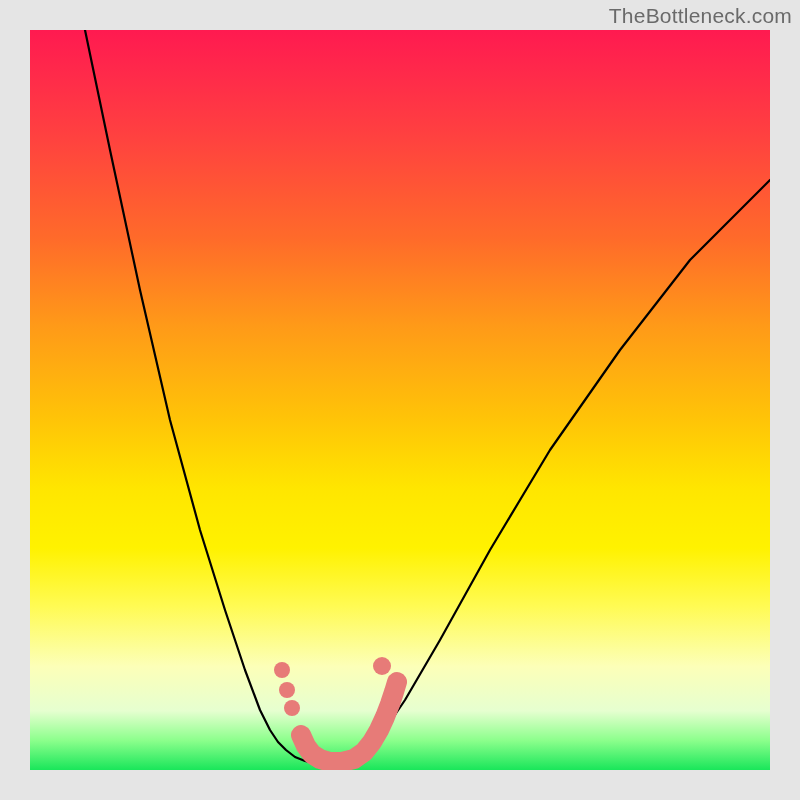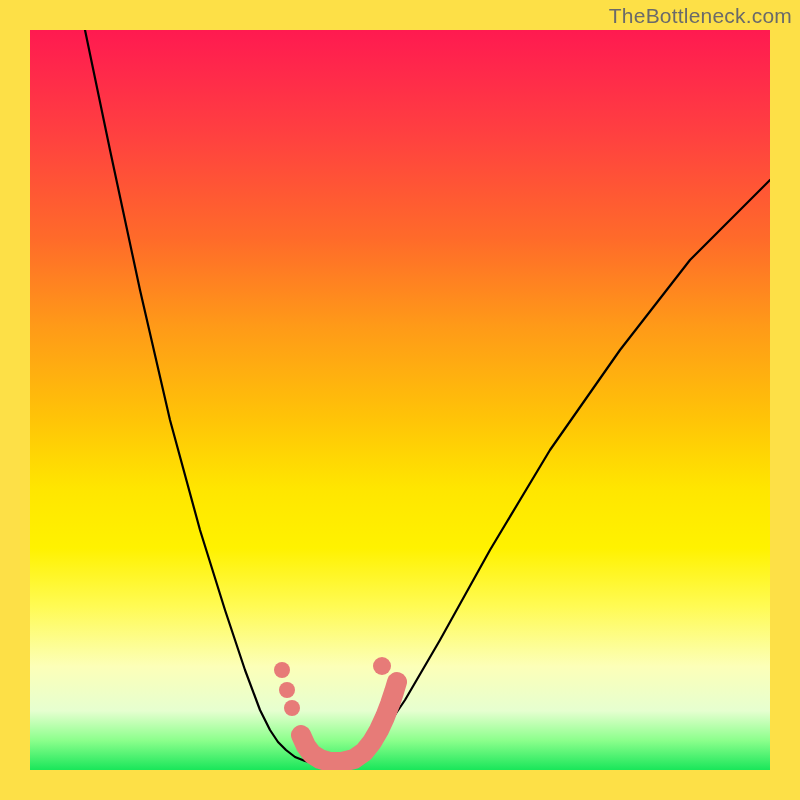--- a/index.html
+++ b/index.html
@@ -17,7 +17,7 @@
     left: 0;
     width: 800px;
     height: 800px;
-    background: #fde047;
+    background: #e5e5e5;
   }
   .plot {
     position: absolute;

